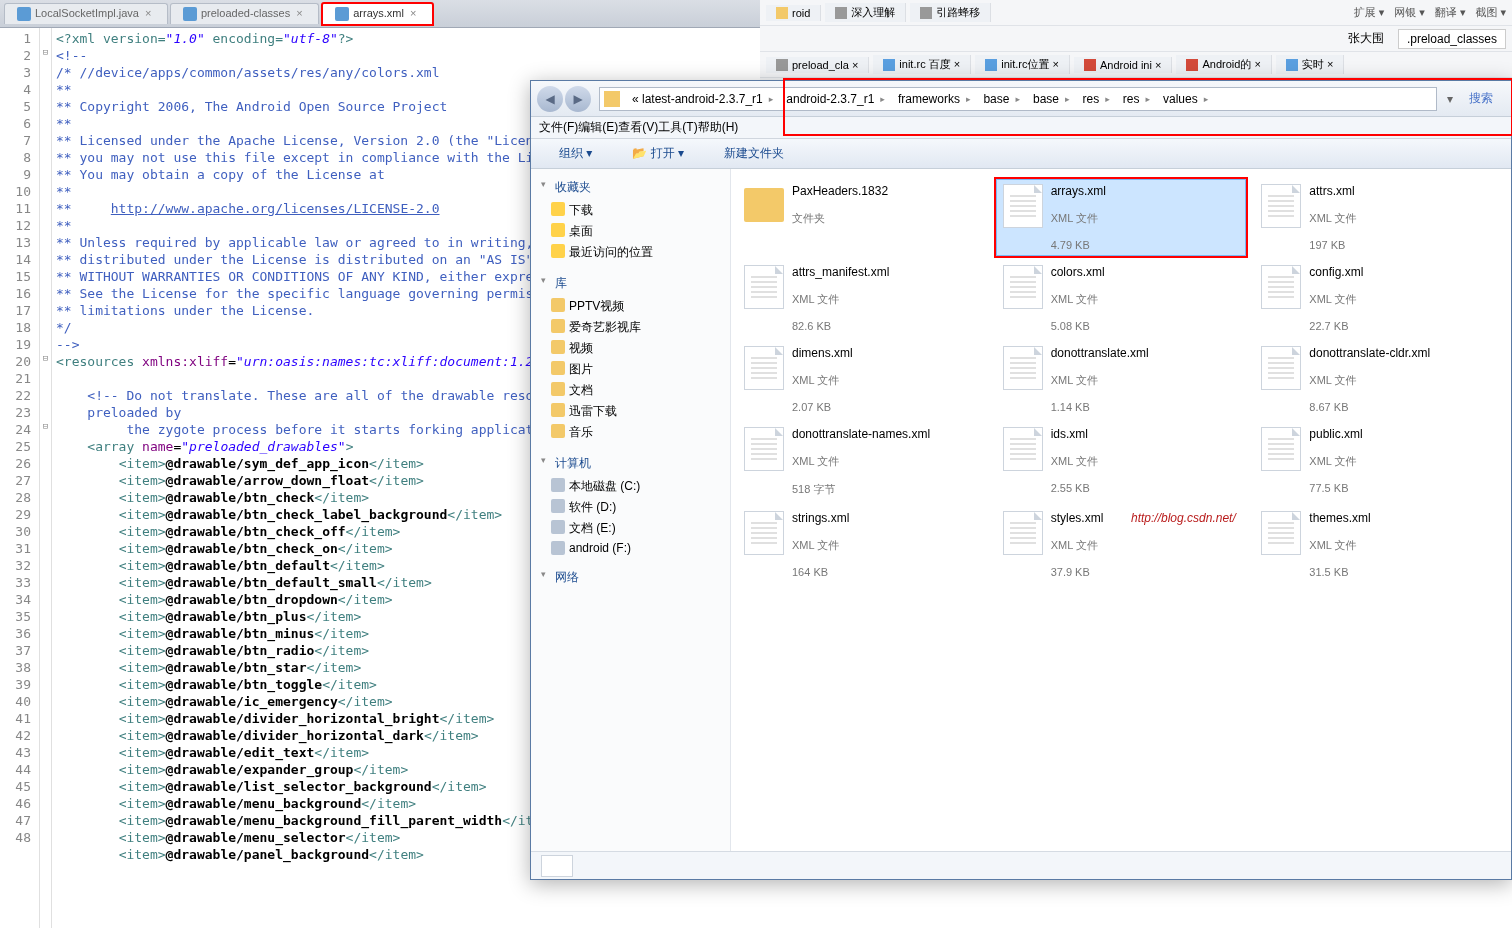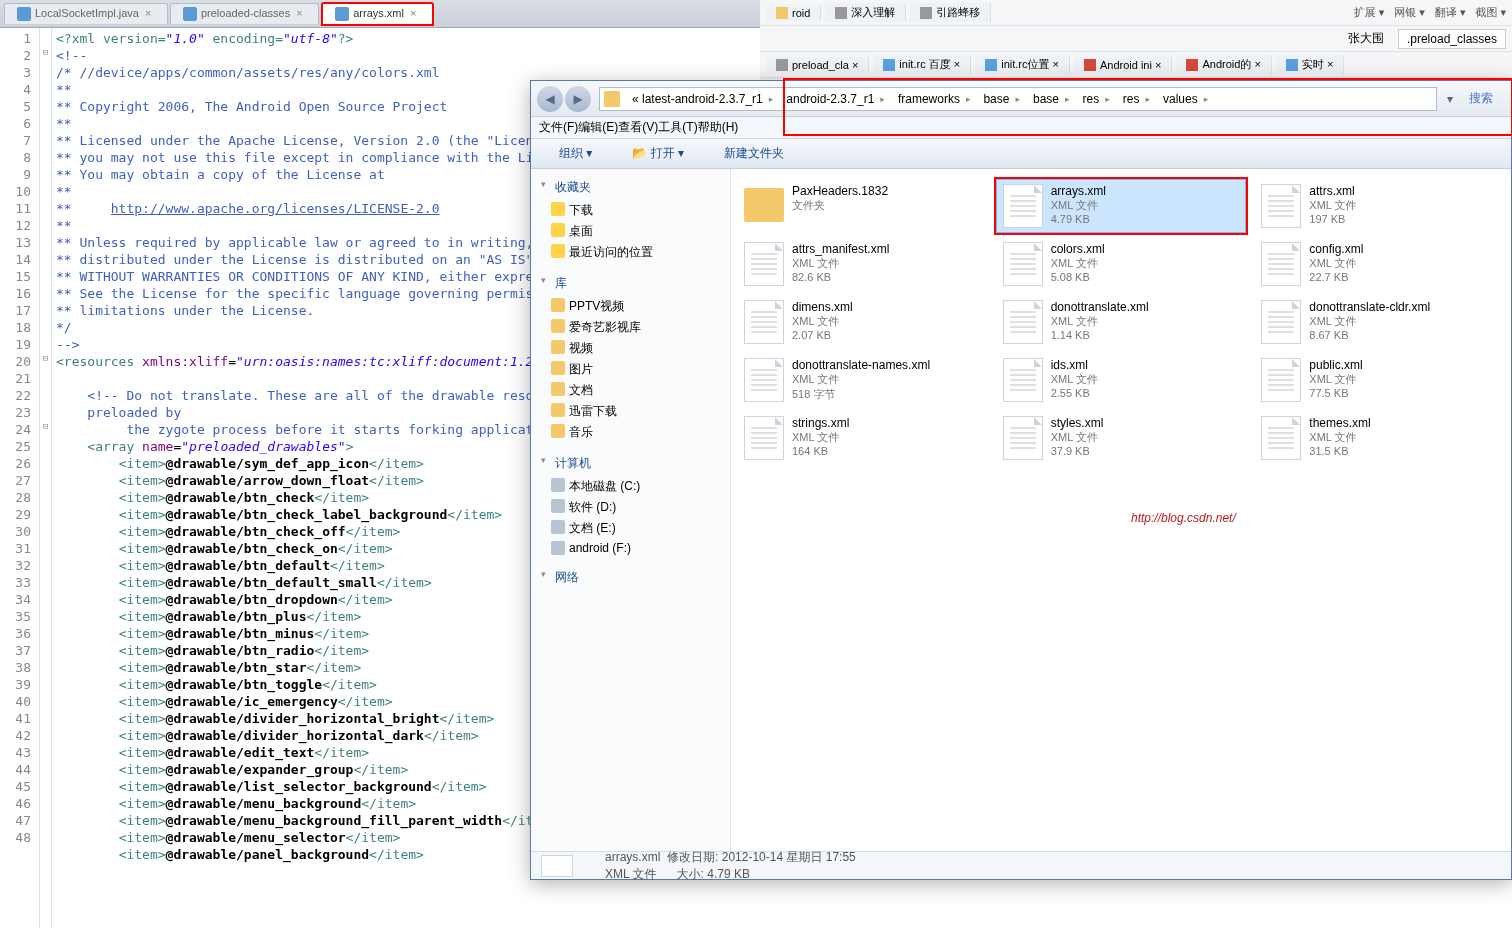--- a/index.html
+++ b/index.html
@@ -56,7 +56,7 @@
 .f-icon.doc { background:#fff; border:1px solid #cdd4dd; }
 .f-icon.doc::before { content:""; position:absolute; right:0; top:0; border-width:0 8px 8px 0; border-style:solid; border-color:#cdd4dd #fff; }
 .f-icon.doc::after { content:""; position:absolute; left:6px; right:6px; top:10px; height:2px; background:#e0e0e0; box-shadow:0 5px #e0e0e0,0 10px #e0e0e0,0 15px #e0e0e0,0 20px #e0e0e0; }
-.f-info { display:flex; flex-direction:column; gap:0; }
+.f-info { display:flex; flex-direction:column; gap:13px; }
 .f-name { color:#000; }
 .f-type, .f-size { color:#777; font-size:11px; }
 .exp-status { height:28px; border-top:1px solid #d5dbe3; display:flex; align-items:center; padding:0 10px; gap:24px; background:#f3f6fa; }

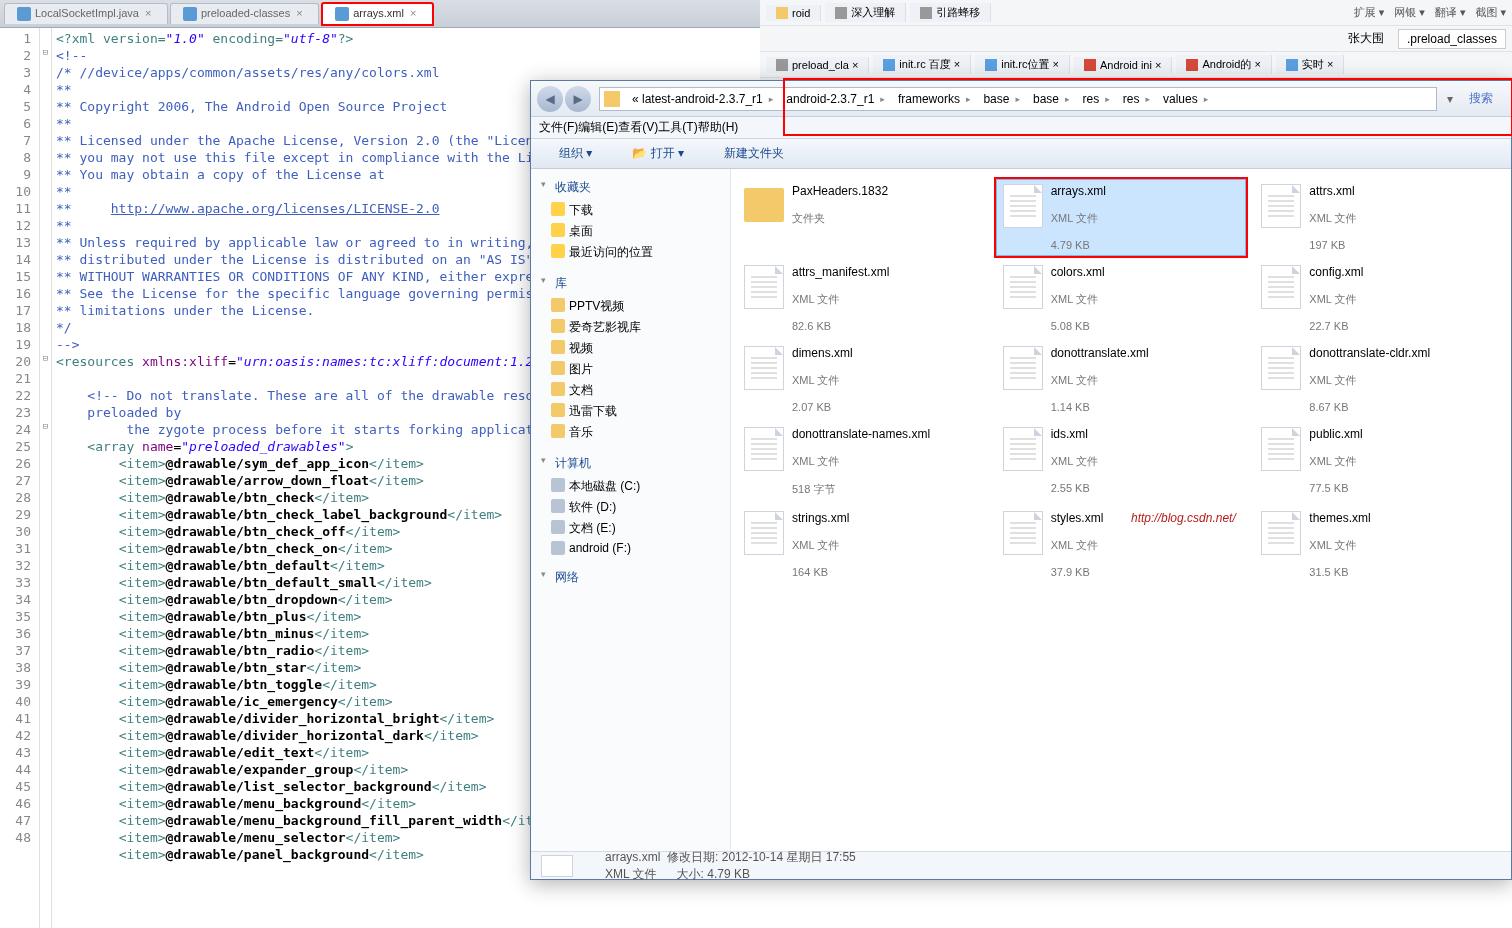--- a/index.html
+++ b/index.html
@@ -399,10 +399,6 @@
   </div>
   <div class="exp-status">
     <div class="st-icon"></div>
-    <div>
-      <div><span class="st-text">arrays.xml</span>&nbsp;&nbsp;<span class="st-text">修改日期:</span> <span class="st-text">2012-10-14 星期日 17:55</span></div>
-      <div><span class="st-text">XML 文件</span>&nbsp;&nbsp;&nbsp;&nbsp;&nbsp;&nbsp;<span class="st-text">大小:</span> <span class="st-text">4.79 KB</span></div>
-    </div>
   </div>
   <div class="watermark">http://blog.csdn.net/</div>
 </div>

